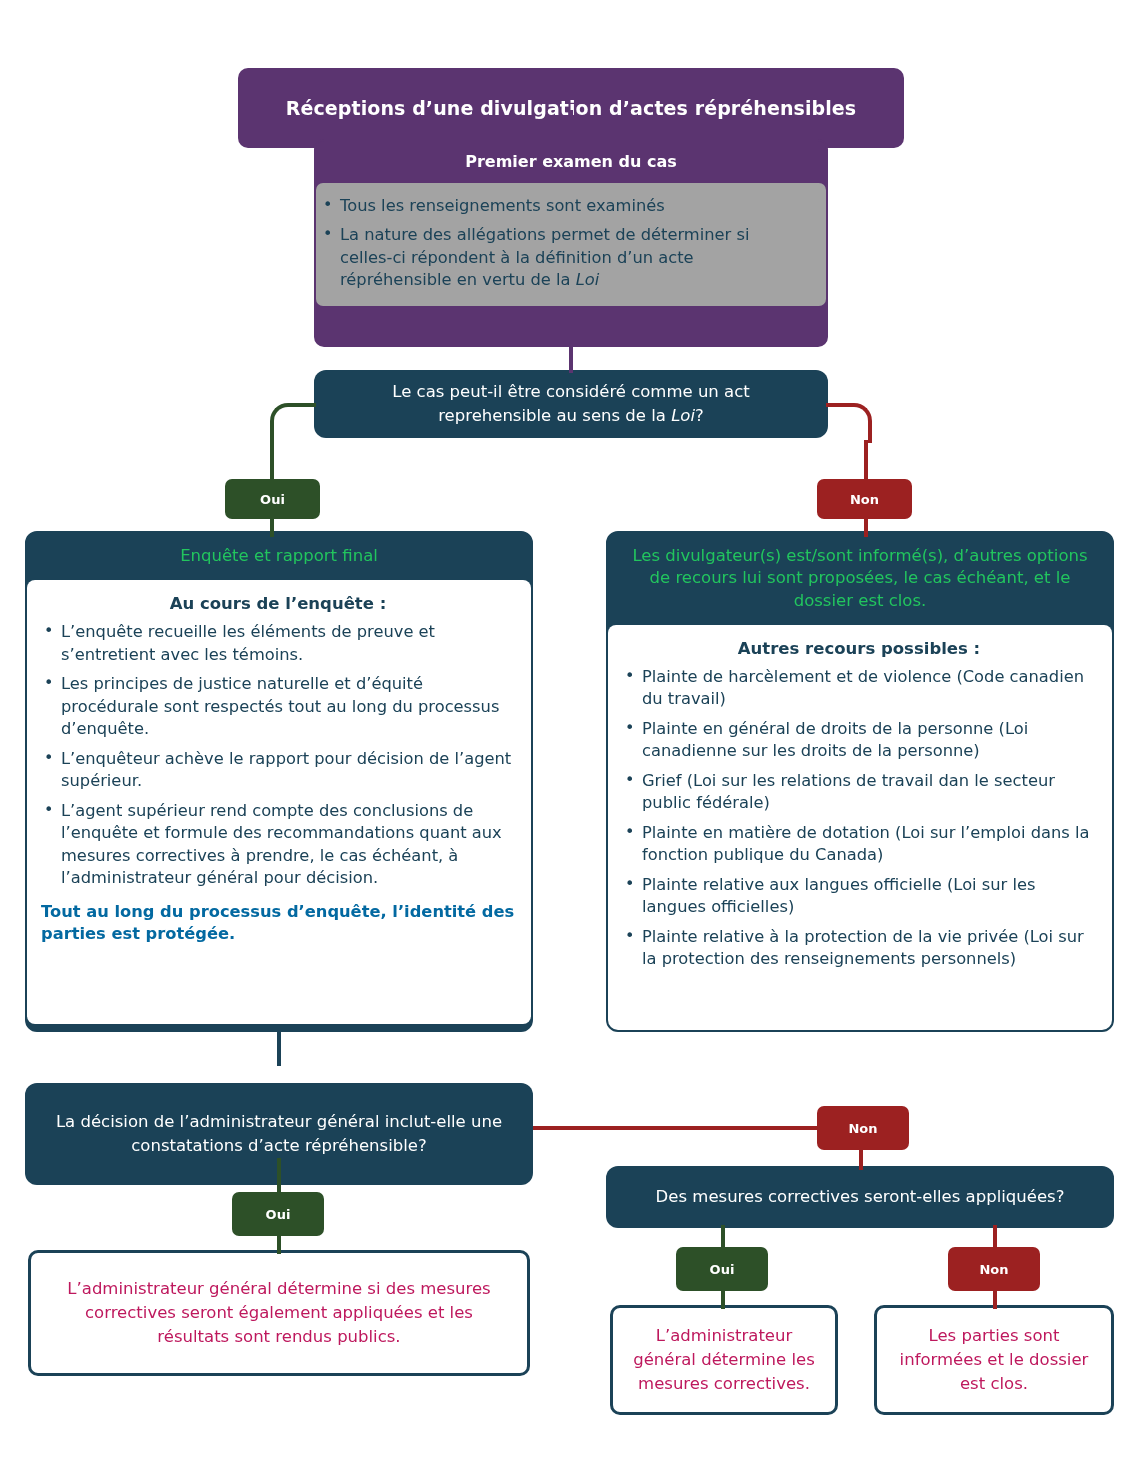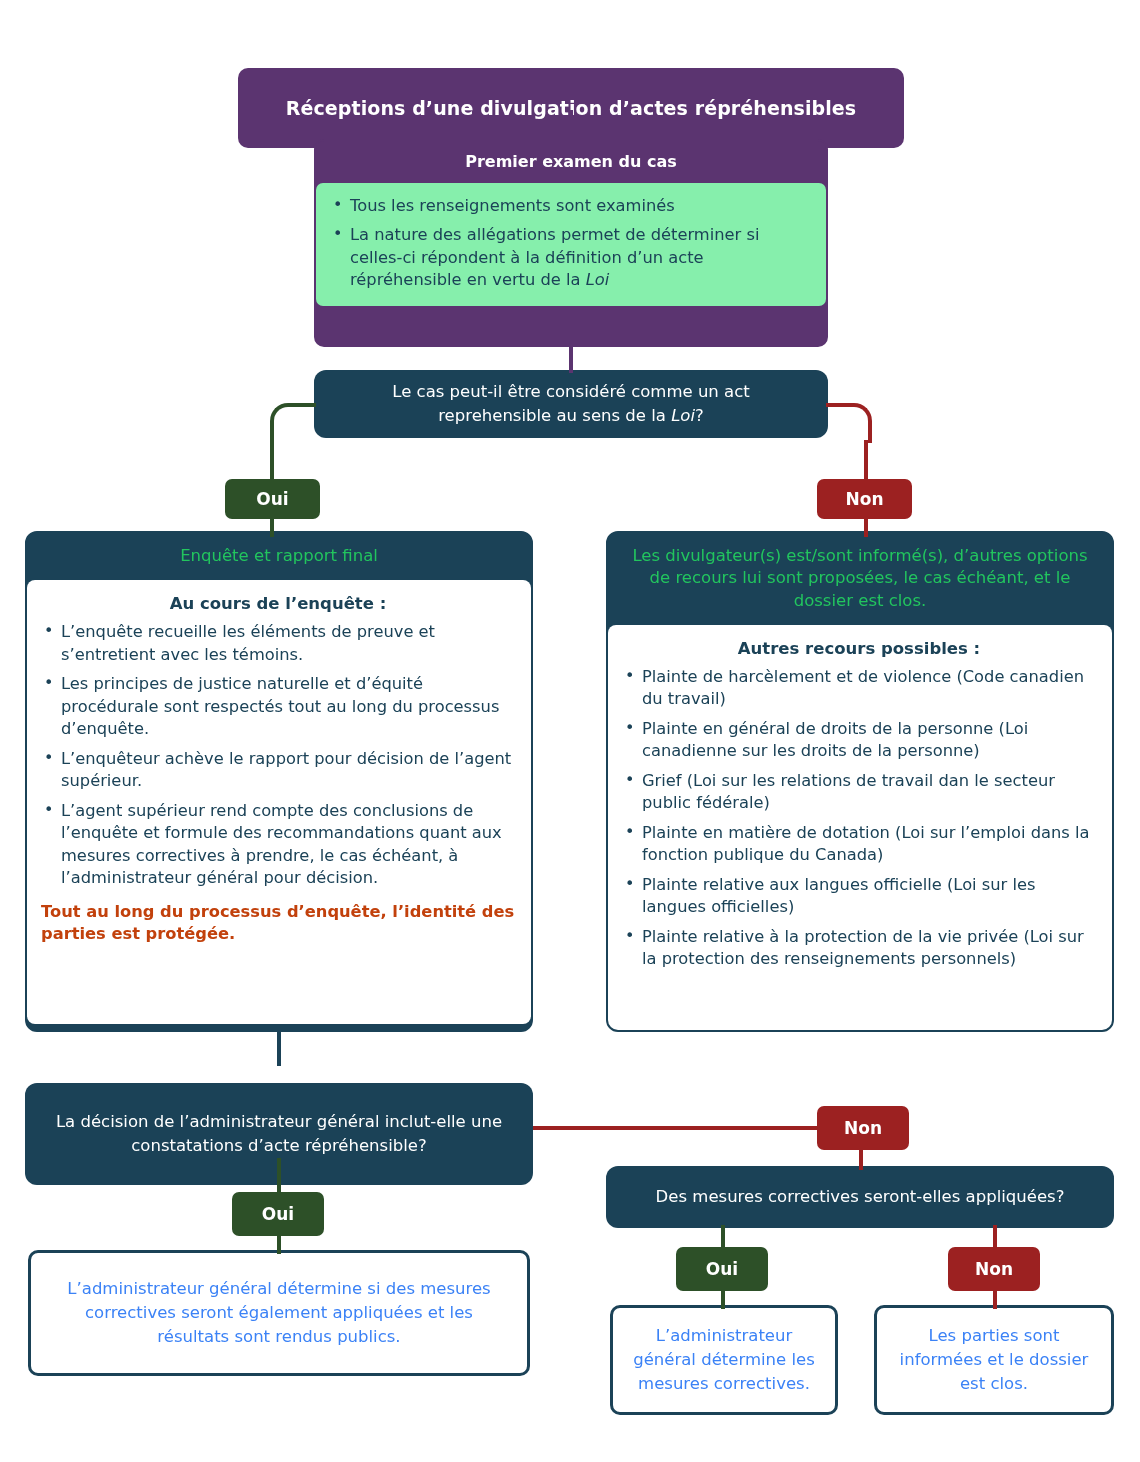--- a/index.html
+++ b/index.html
@@ -45,9 +45,9 @@
     padding: 11px 12px 12px;
   }
   .combo-purple > .combo-body {
-    background: #86efac;
+    background: #a3a3a3;
     border-radius: 7px;
-    padding: 12px 20px 14px 14px;
+    padding: 12px 20px 14px 4px;
   }
 
   .combo-teal {

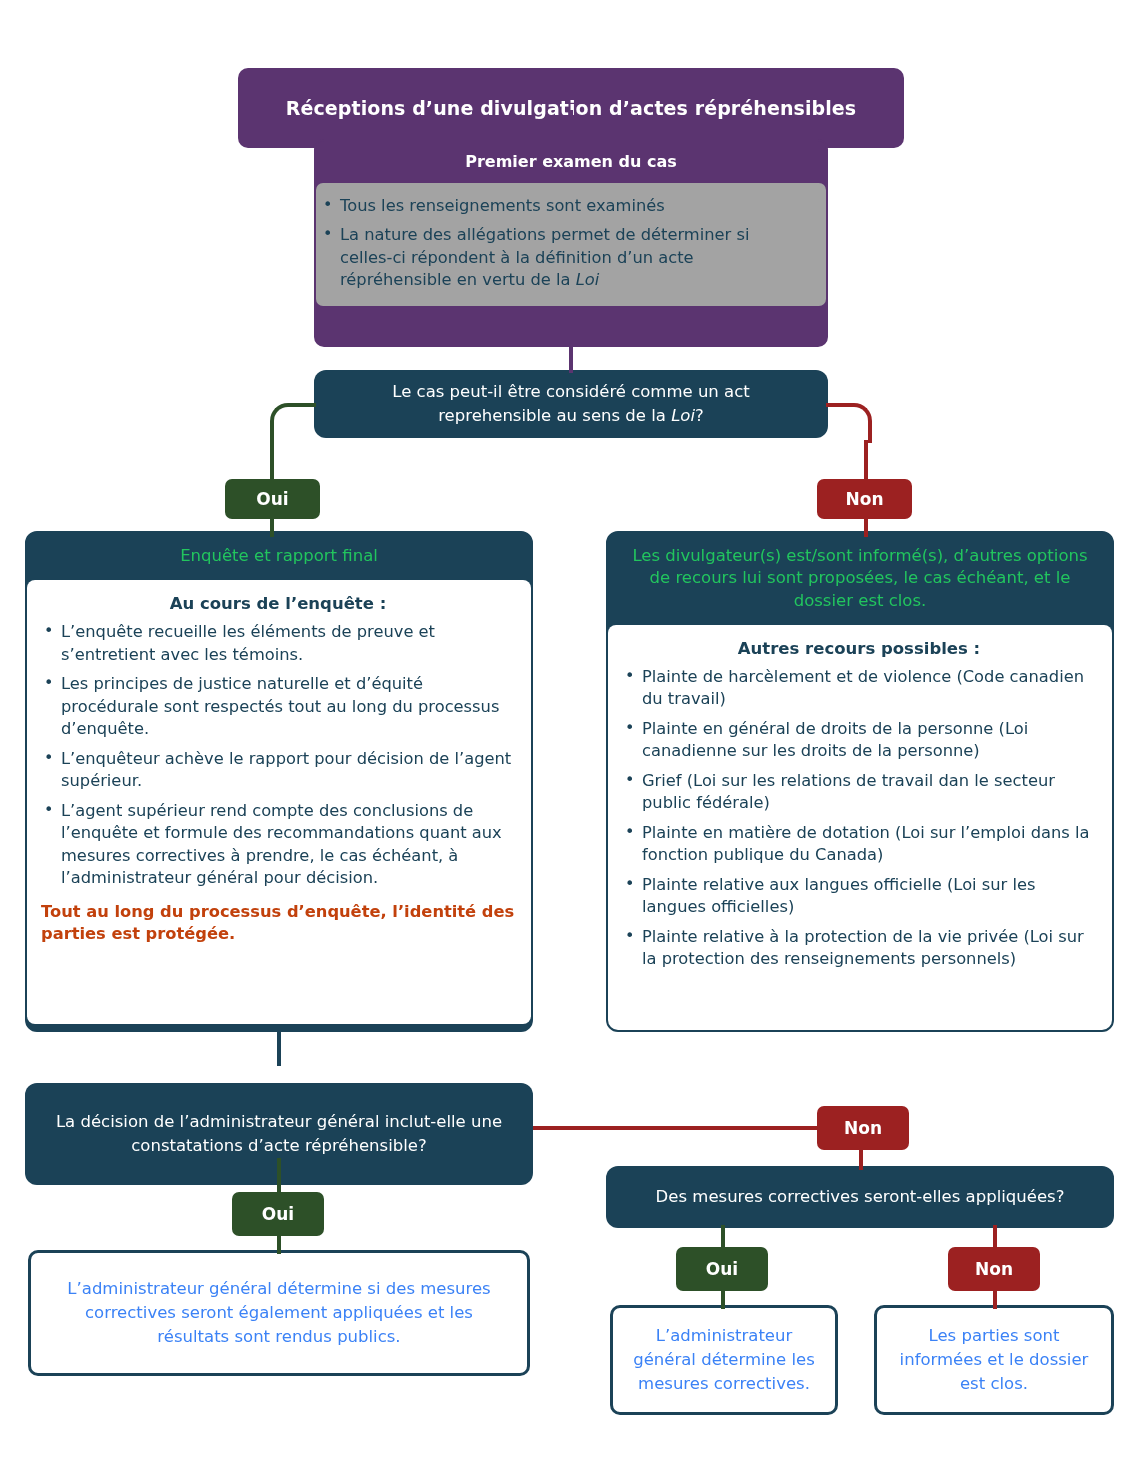--- a/index.html
+++ b/index.html
@@ -97,7 +97,7 @@
     border-radius: 7px;
     color: #ffffff;
     font-weight: bold;
-    font-size: 17px;
+    font-size: 13px;
     display: flex; align-items: center; justify-content: center;
     z-index: 6;
   }

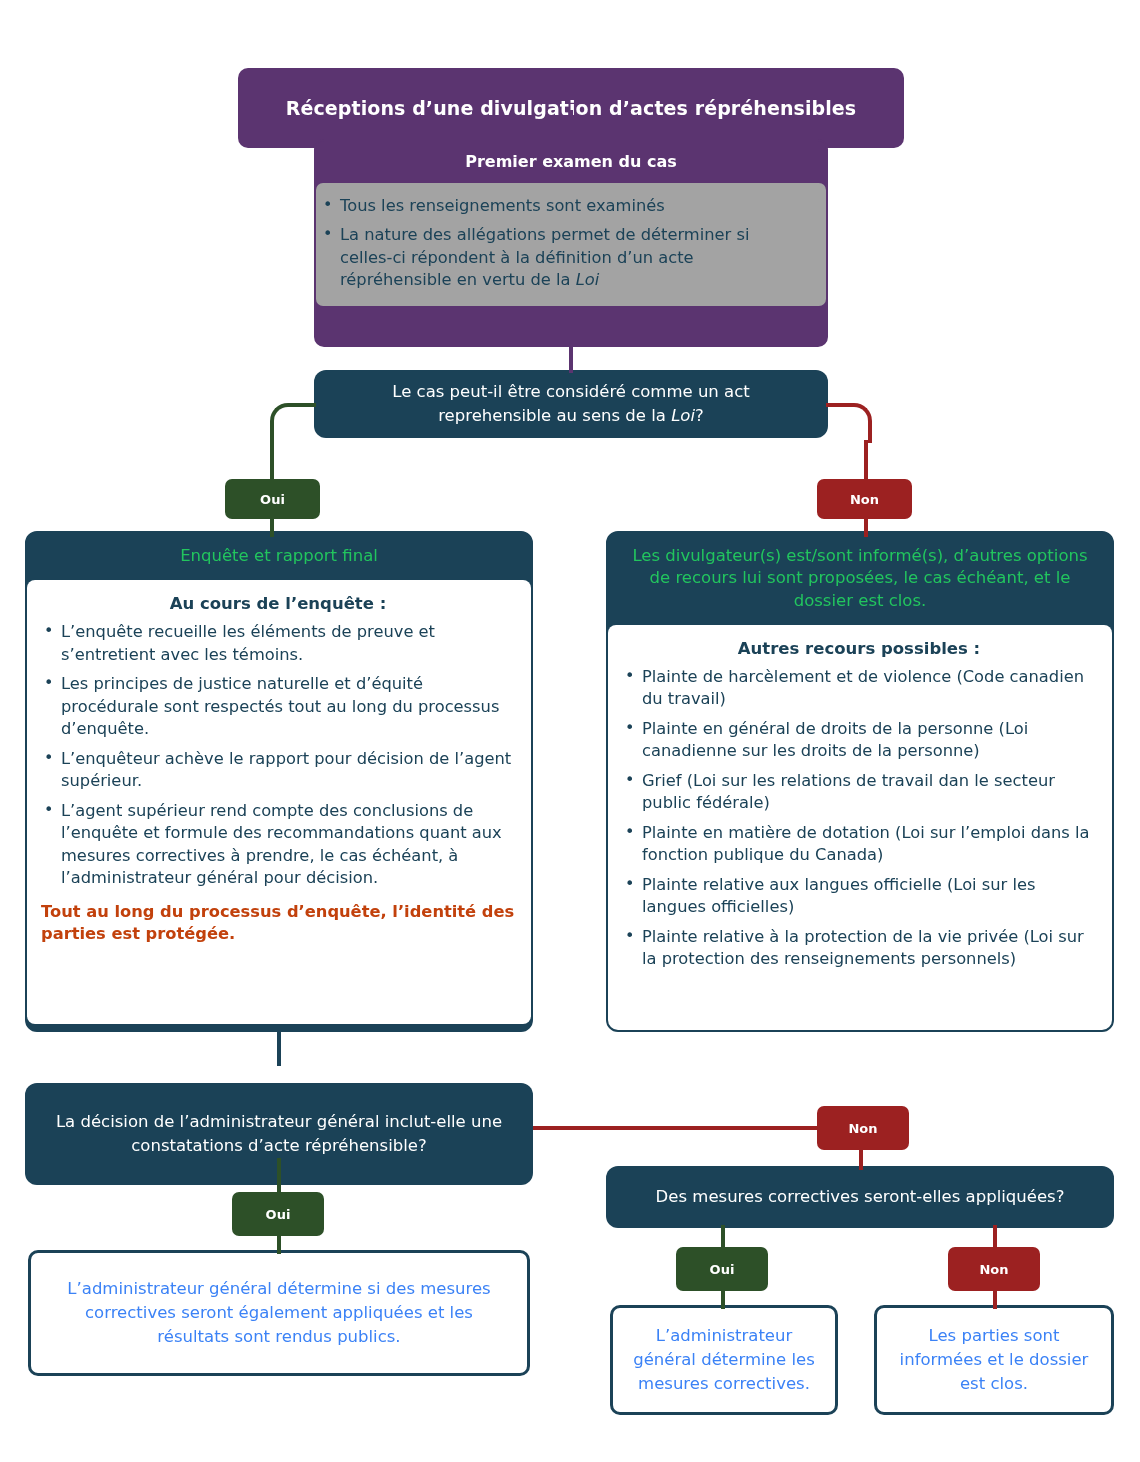--- a/index.html
+++ b/index.html
@@ -136,7 +136,7 @@
     font-size: 16.3px;
     line-height: 1.4;
     margin-top: 11px;
-    color: #c2410c;
+    color: #0369a1;
   }
   .ital { font-style: italic; }
 

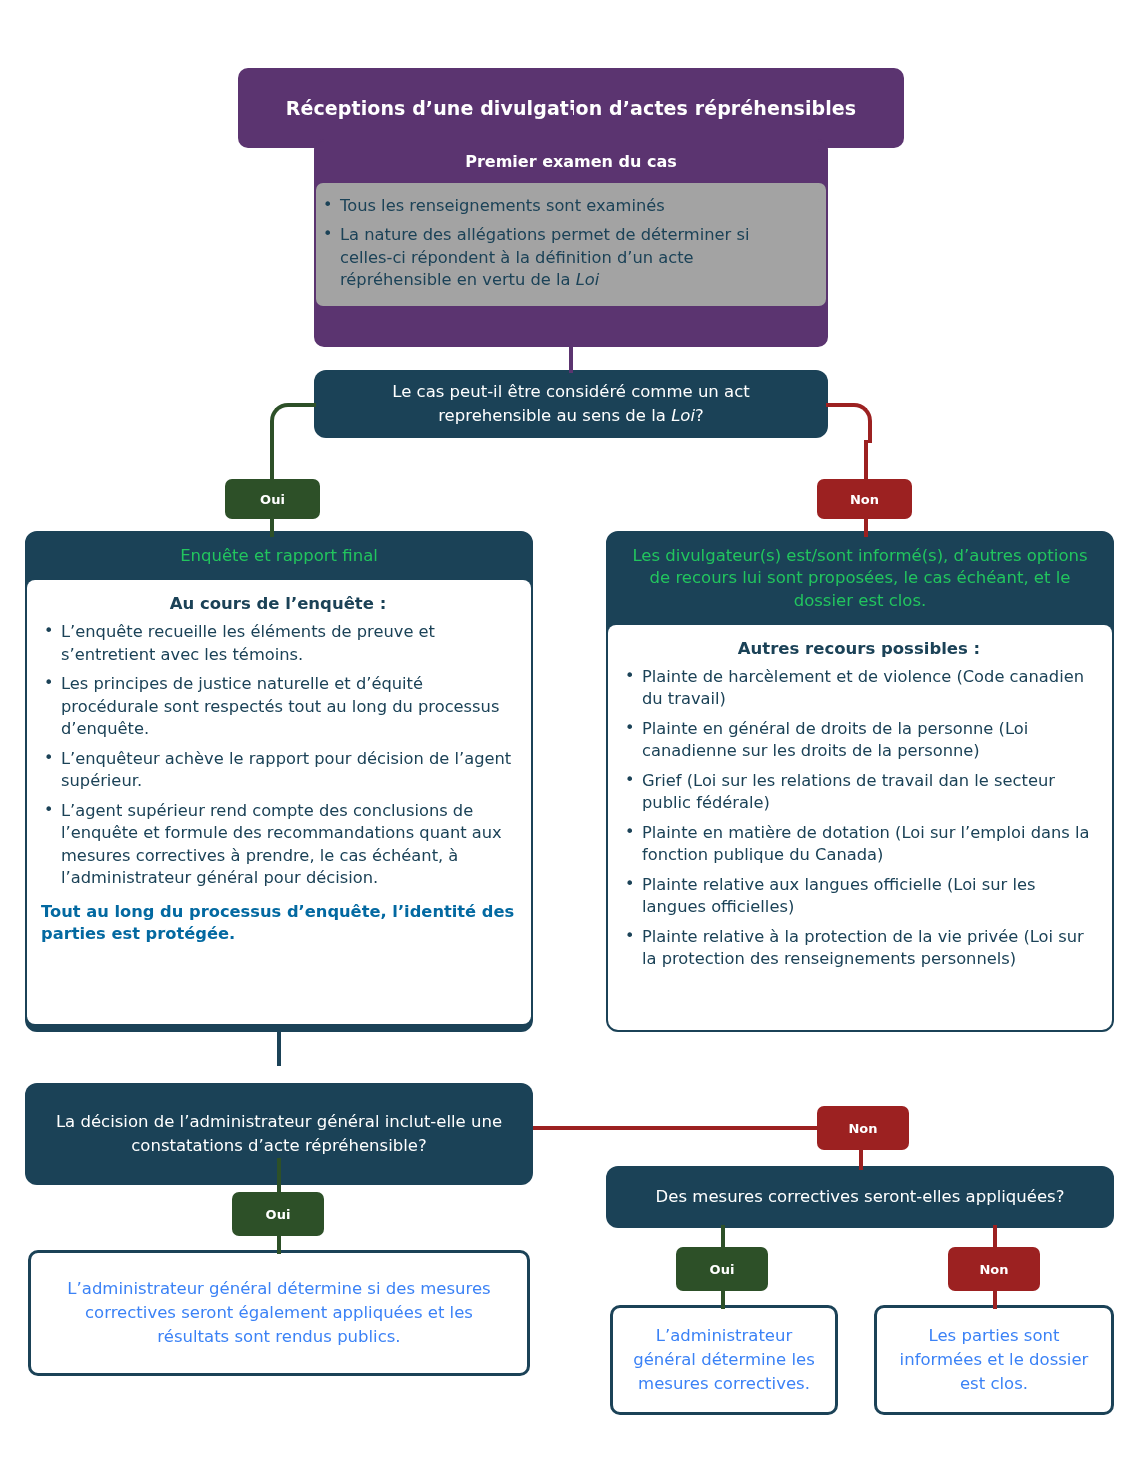--- a/index.html
+++ b/index.html
@@ -86,7 +86,7 @@
     border-radius: 10px;
     display: flex; align-items: center; justify-content: center;
     text-align: center;
-    color: #3b82f6;
+    color: #be185d;
     font-size: 16.5px;
     line-height: 1.45;
     padding: 10px 16px;

